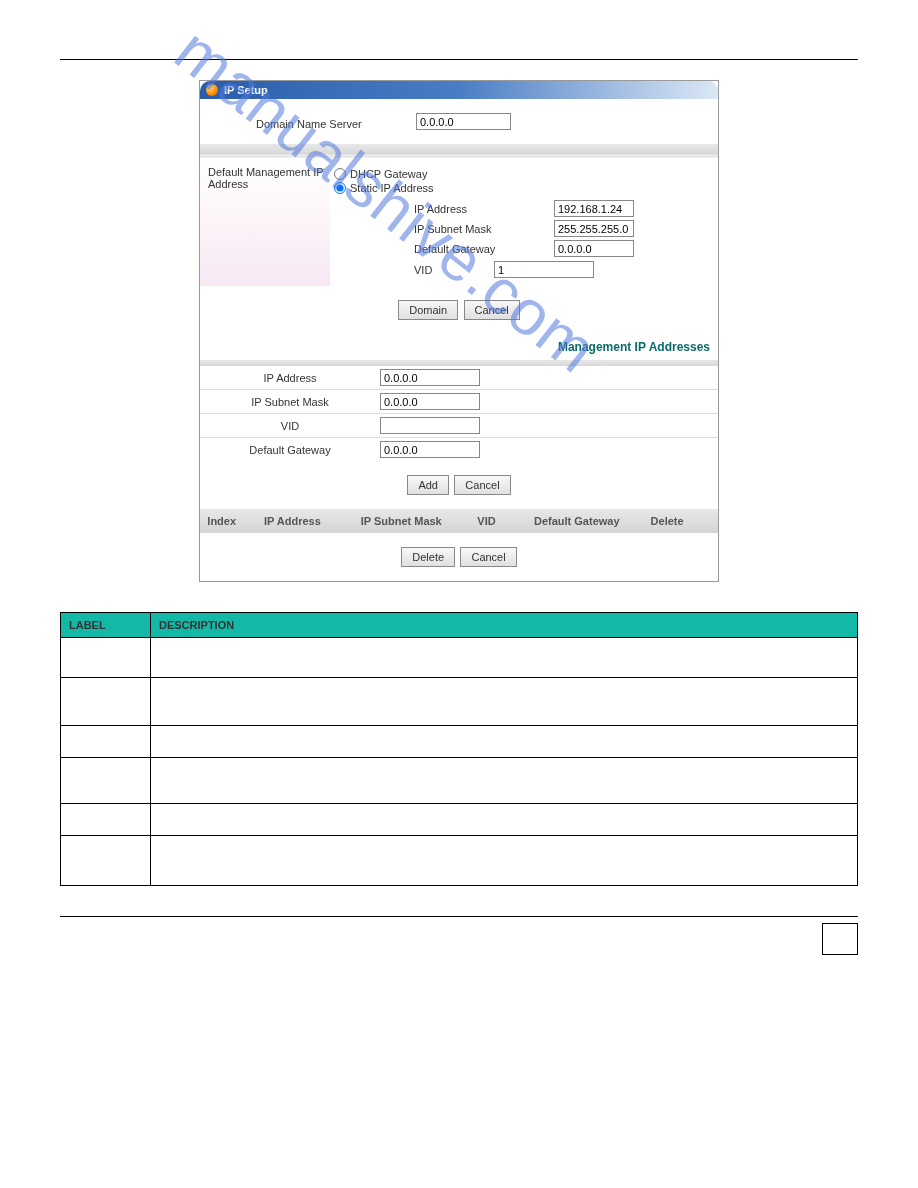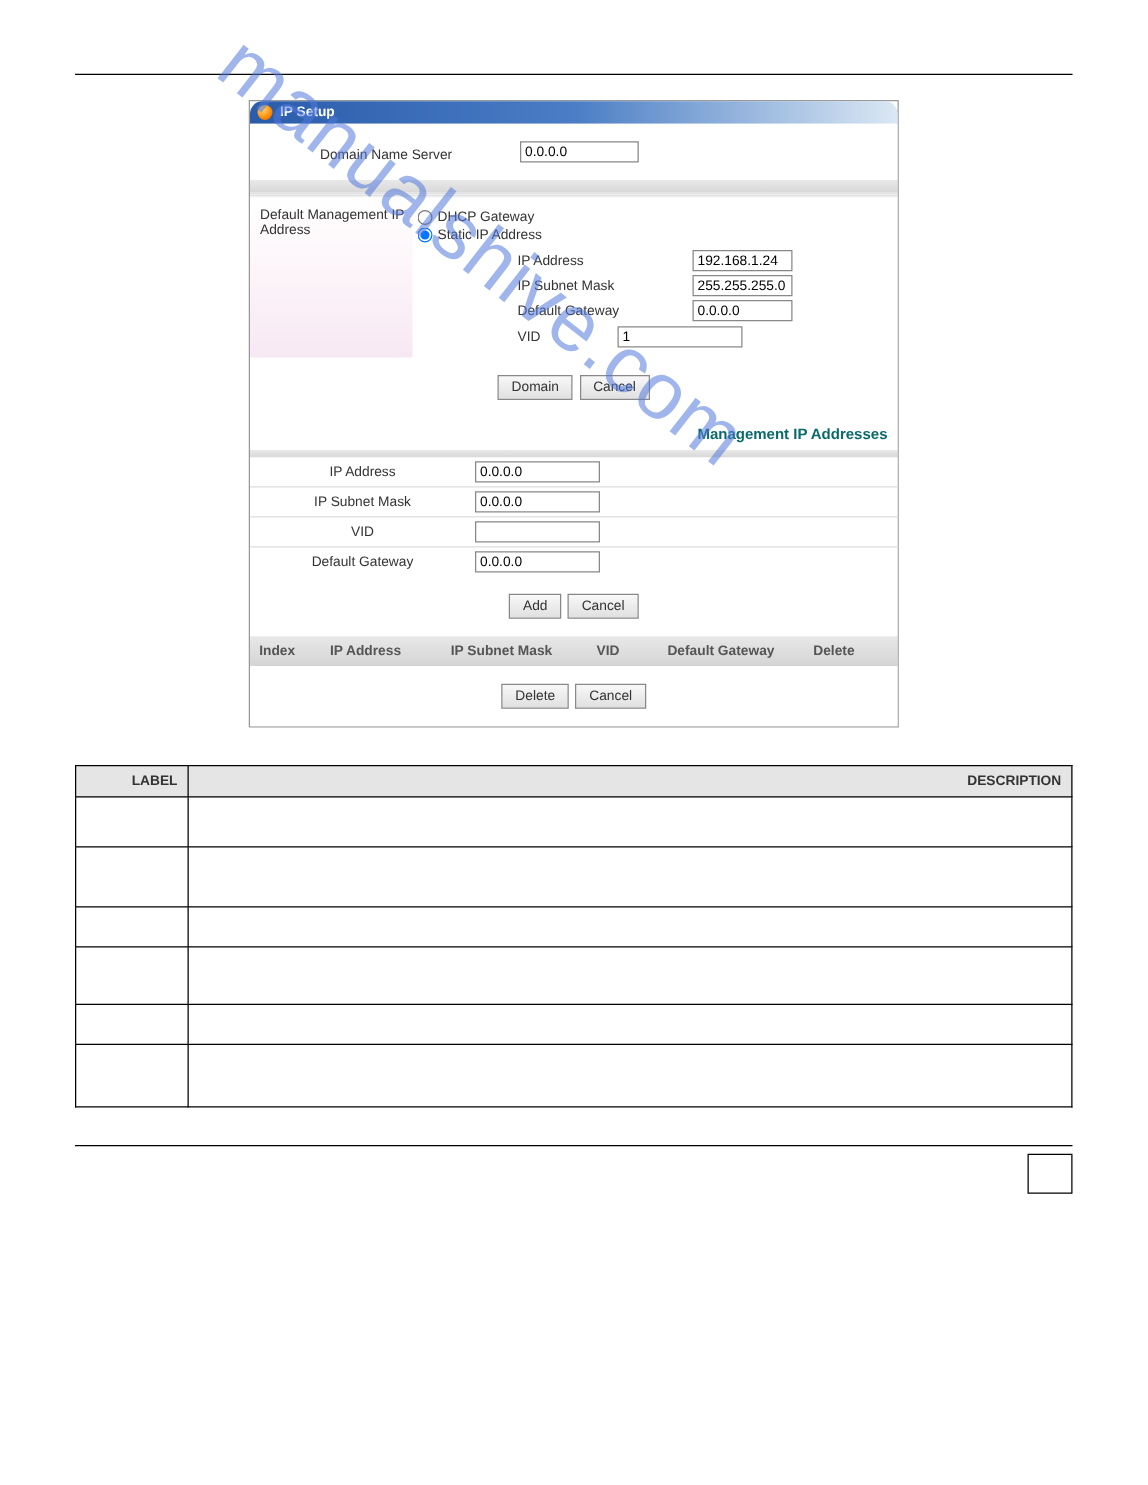--- a/index.html
+++ b/index.html
@@ -216,9 +216,8 @@
     padding: 6px 8px;
   }
   .desc-table thead th {
-    background: #e5e5e5;
+    background: #14b8a6;
     font-weight: bold;
-    text-align: right;
   }
   .footer-line {
     border-top: 1px solid #000;

